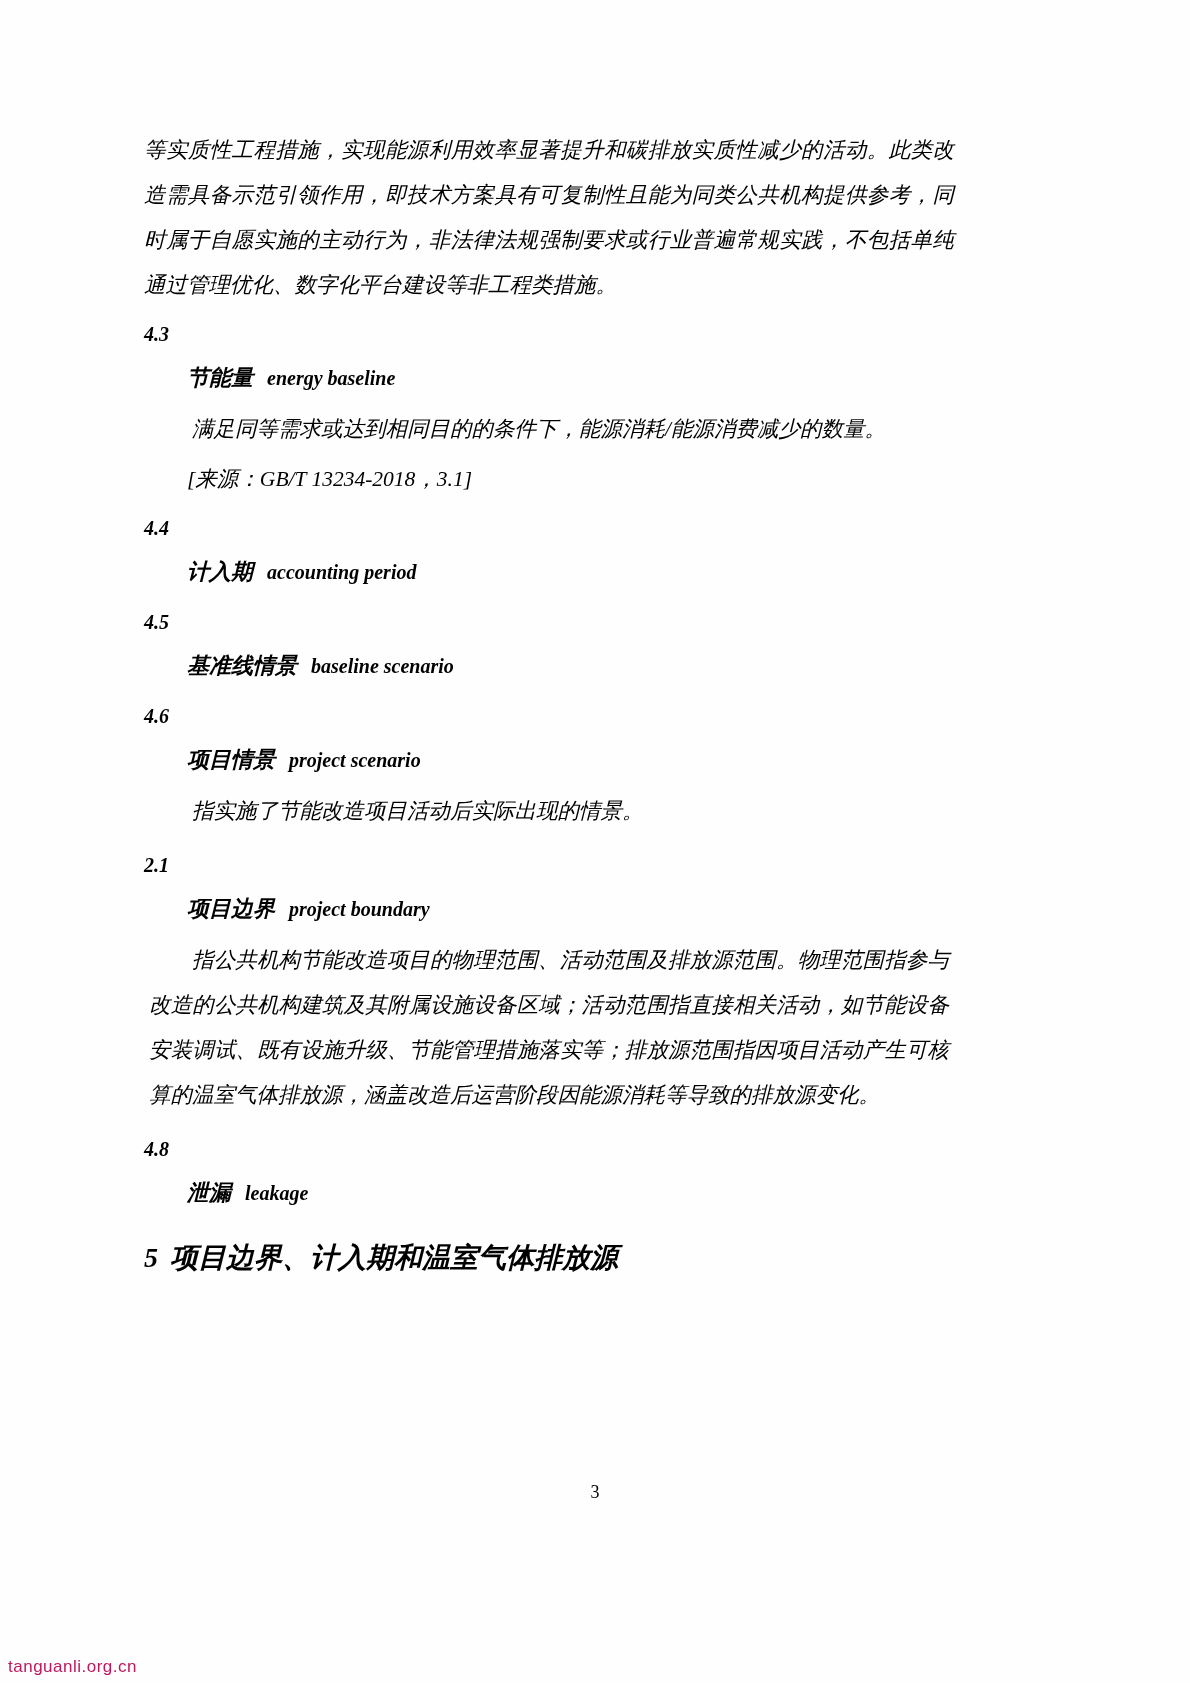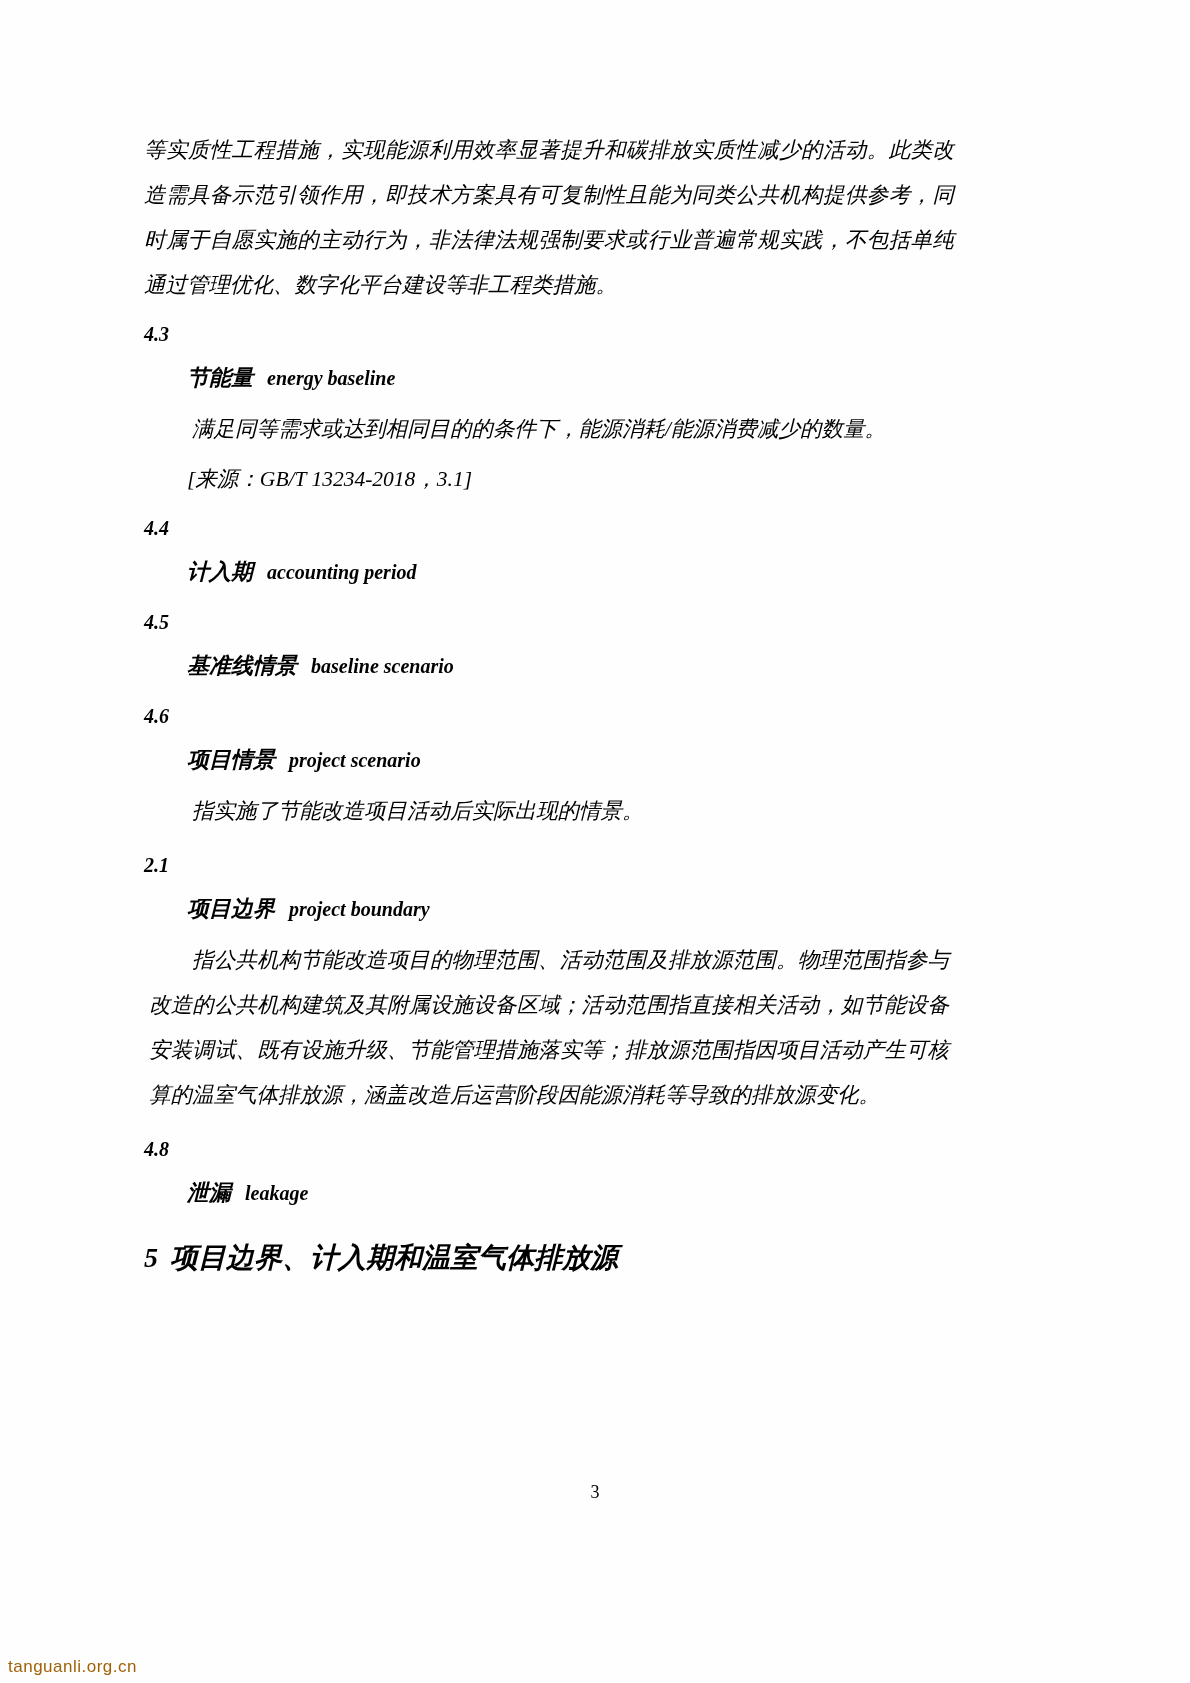--- a/index.html
+++ b/index.html
@@ -95,7 +95,7 @@
     bottom: 6px;
     font-size: 17px;
     font-family: "Liberation Sans", sans-serif;
-    color: #a16207;
+    color: #be185d;
     letter-spacing: 0.5px;
   }
   .blk { margin: 0; }

